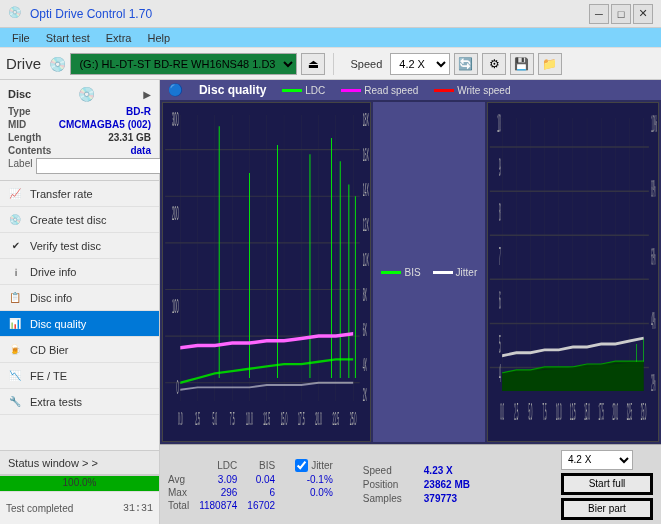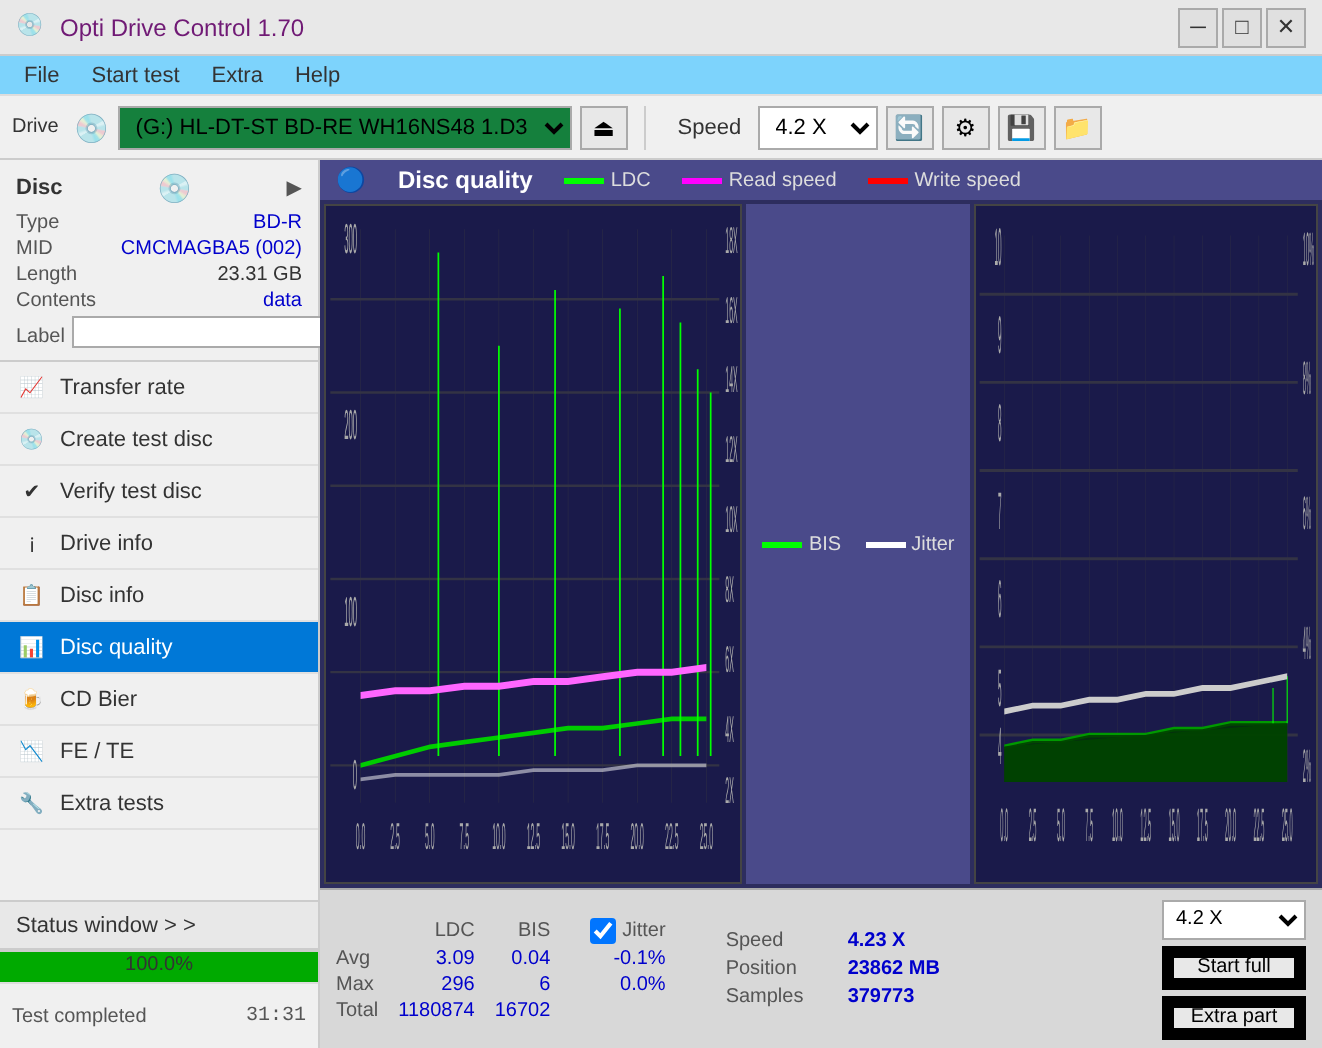--- a/index.html
+++ b/index.html
@@ -16,7 +16,7 @@
       user-select: none;
     }
     .titlebar-icon { width: 16px; height: 16px; margin-right: 6px; }
-    .titlebar-title { flex: 1; font-size: 12px; color: #701a75; }
+    .titlebar-title { flex: 1; font-size: 12px; color: #1d4ed8; }
     .titlebar-controls { display: flex; gap: 2px; }
     .titlebar-btn {
       width: 20px; height: 20px;

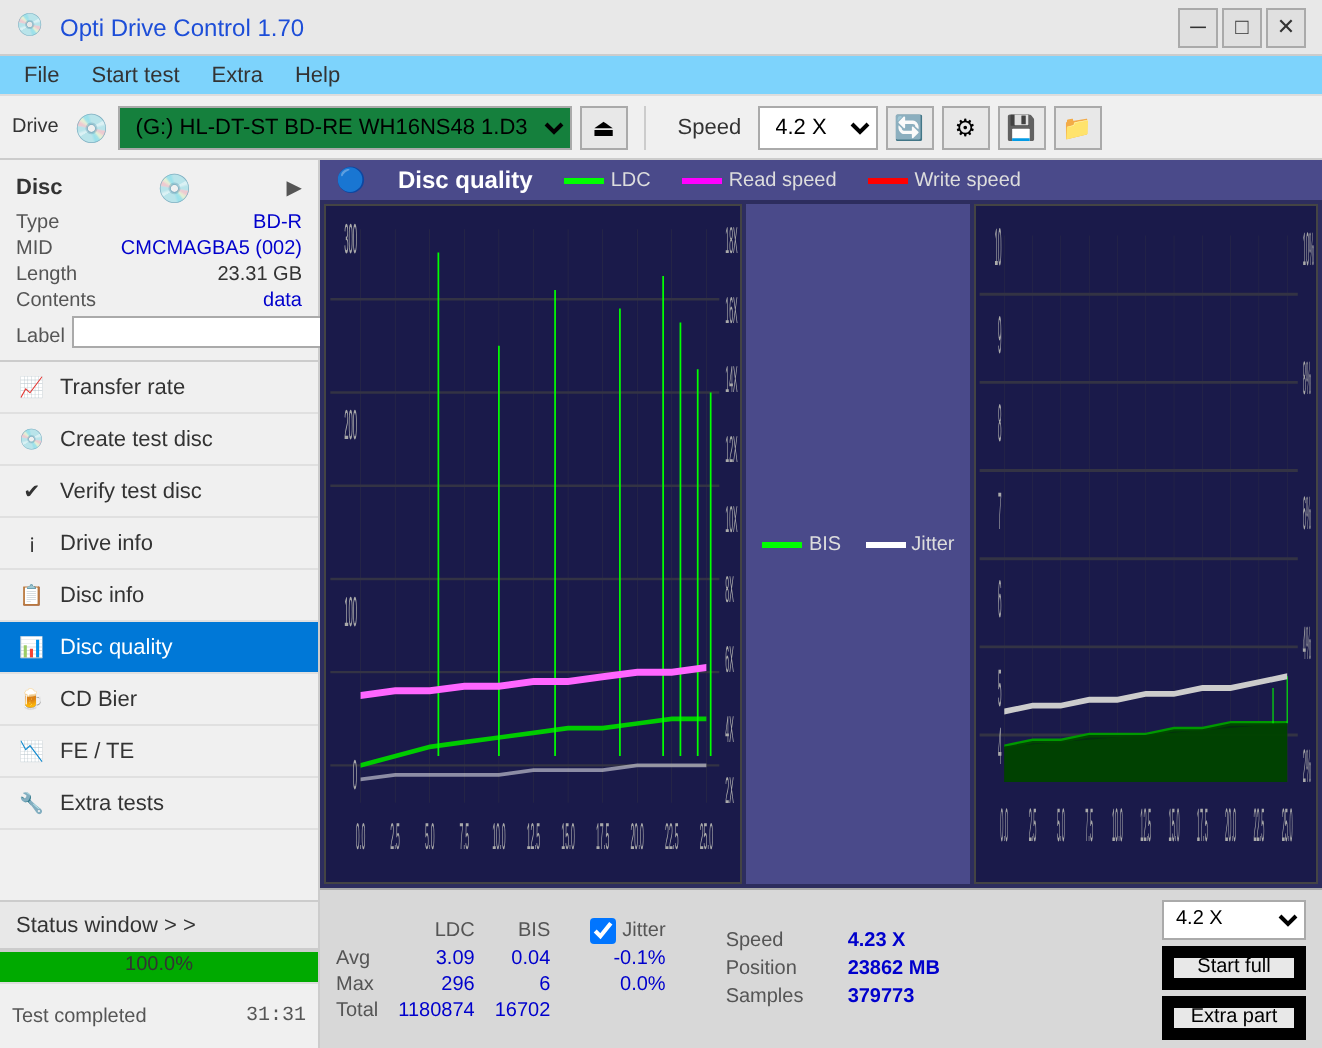--- a/index.html
+++ b/index.html
@@ -54,7 +54,7 @@
       border-bottom: 1px solid #ccc;
       gap: 4px;
     }
-    .toolbar-label { font-size: 10px; color: #333; margin-right: 4px; }
+    .toolbar-label { font-size: 15px; color: #333; margin-right: 4px; }
     .toolbar-select {
       font-size: 11px;
       height: 22px;

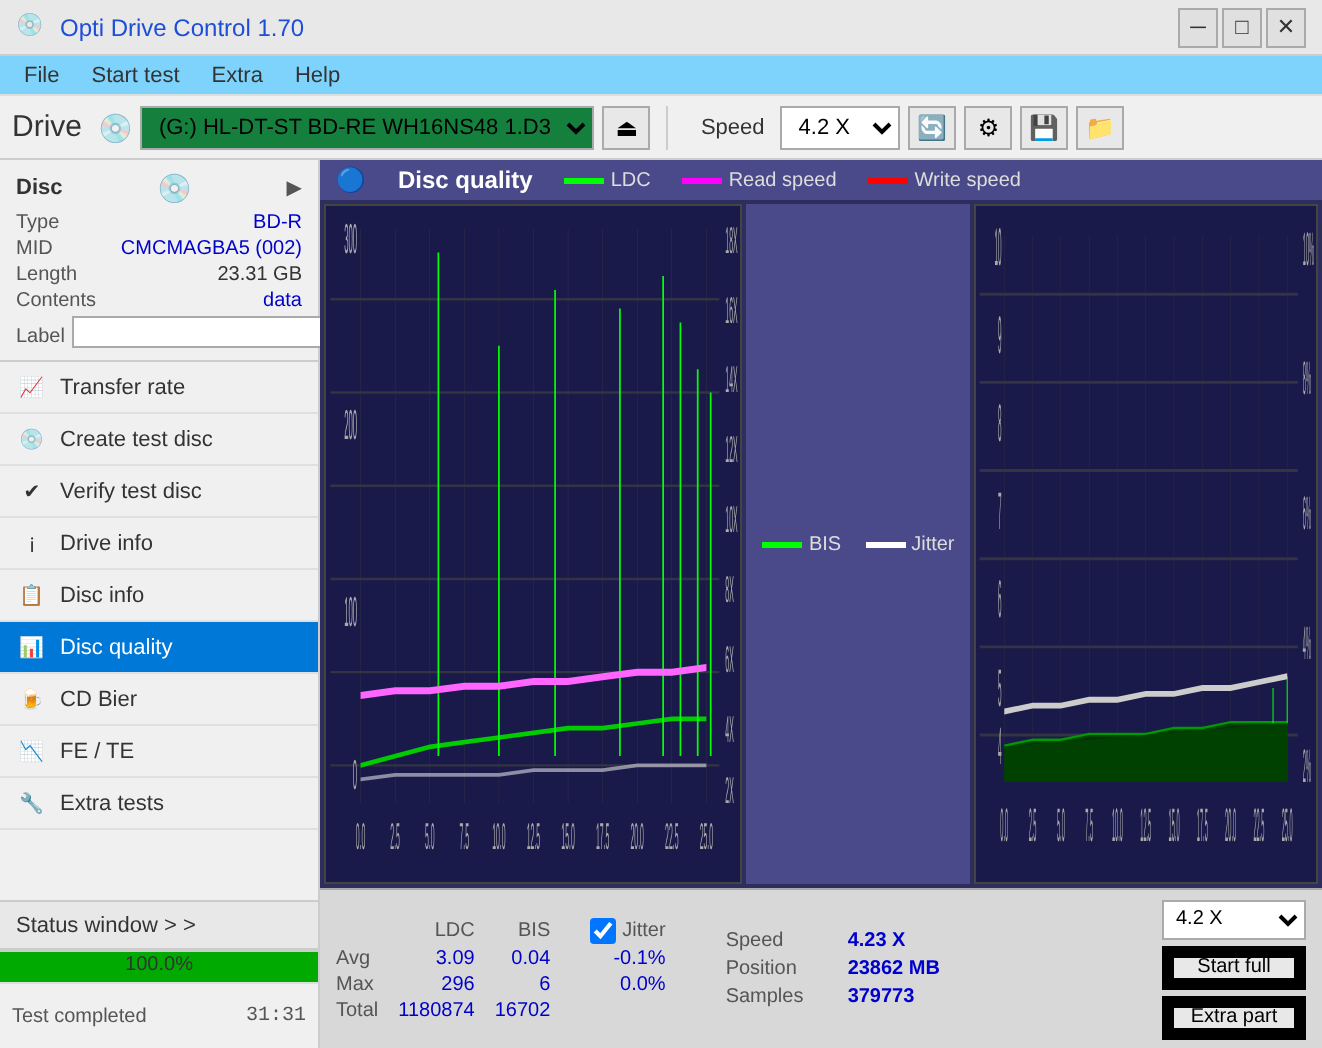--- a/index.html
+++ b/index.html
@@ -112,7 +112,7 @@
     }
     .disc-title { font-size: 11px; font-weight: bold; color: #333; }
     .disc-icon { font-size: 14px; color: #555; }
-    .disc-row { display: flex; justify-content: space-between; margin-bottom: 2px; }
+    .disc-row { display: flex; justify-content: space-between; margin-bottom: 2px; font-weight: bold; }
     .disc-key { font-size: 10px; color: #555; }
     .disc-val { font-size: 10px; color: #0000cc; }
     .disc-val-black { font-size: 10px; color: #333; }

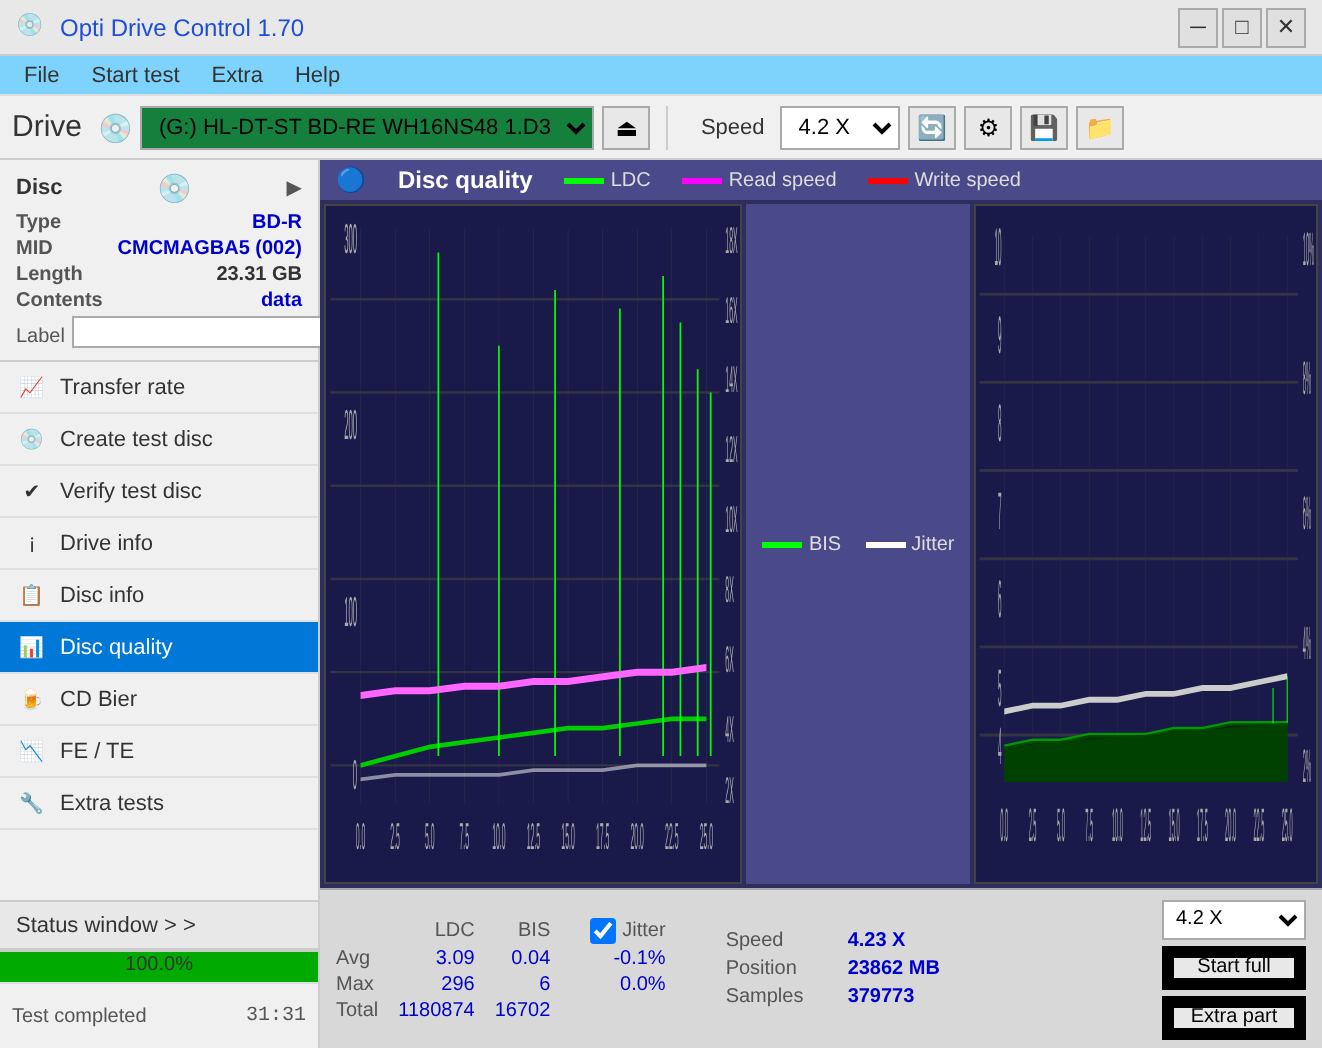--- a/index.html
+++ b/index.html
@@ -116,7 +116,7 @@
     .disc-key { font-size: 10px; color: #555; }
     .disc-val { font-size: 10px; color: #0000cc; }
     .disc-val-black { font-size: 10px; color: #333; }
-    .label-row { display: flex; align-items: flex-end; margin-top: 2px; }
+    .label-row { display: flex; align-items: flex-start; margin-top: 2px; }
     .label-key { font-size: 10px; color: #555; margin-right: 4px; }
     .label-input {
       flex: 1;

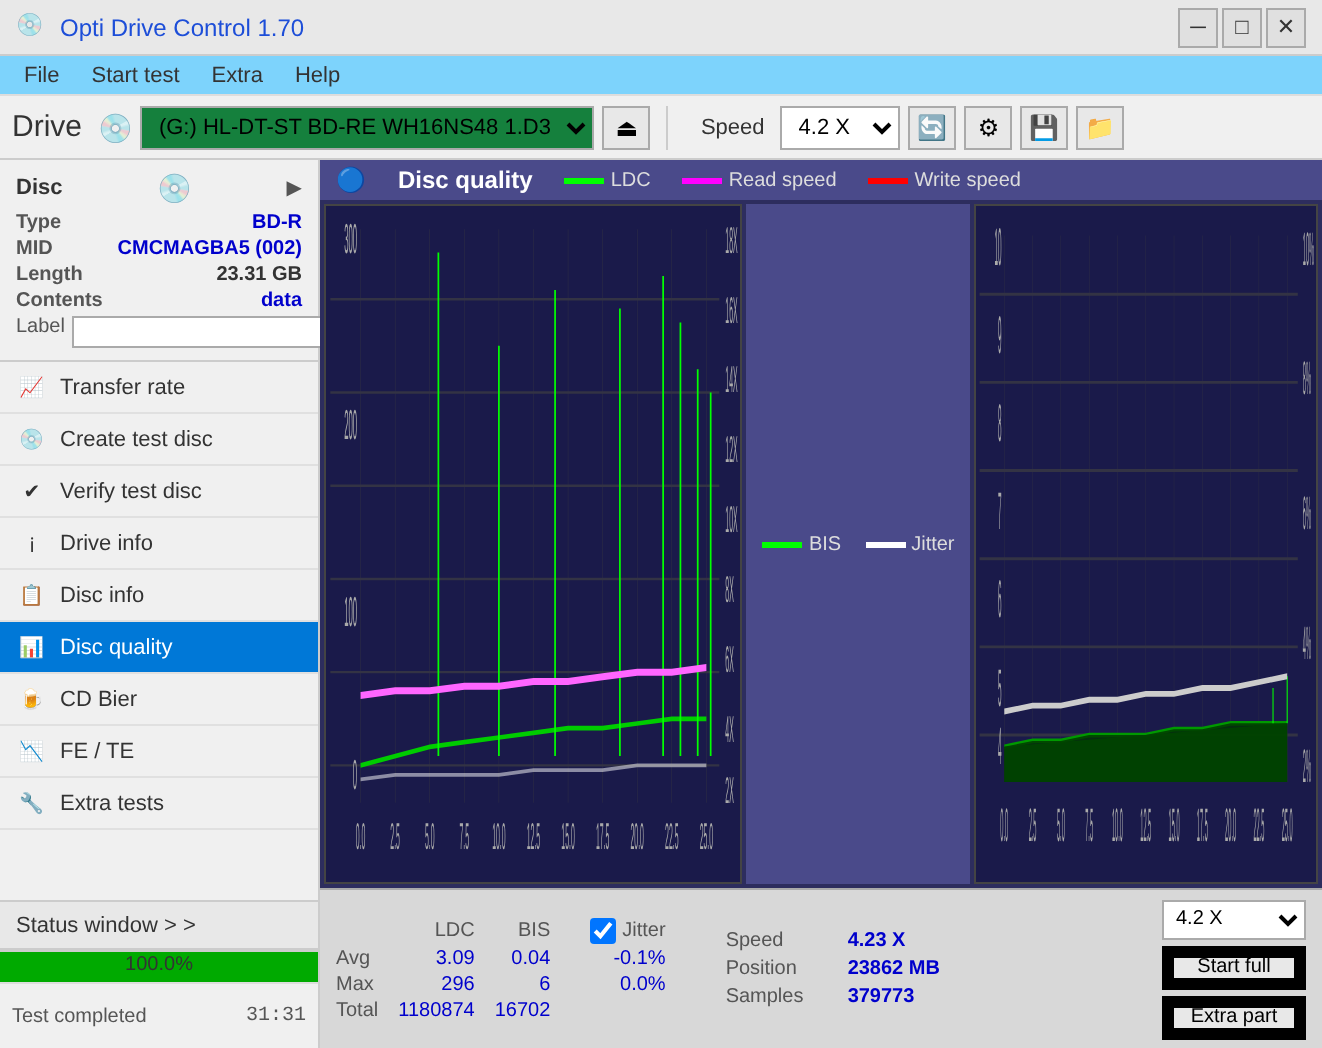--- a/index.html
+++ b/index.html
@@ -282,9 +282,9 @@
       margin-left: auto;
     }
     .start-btn {
-      width: 72px;
+      width: 92px;
       height: 22px;
-      border: 6px solid #000000;
+      border: 3px solid #000000;
       background: #e8e8e8;
       cursor: pointer;
       font-size: 10px;

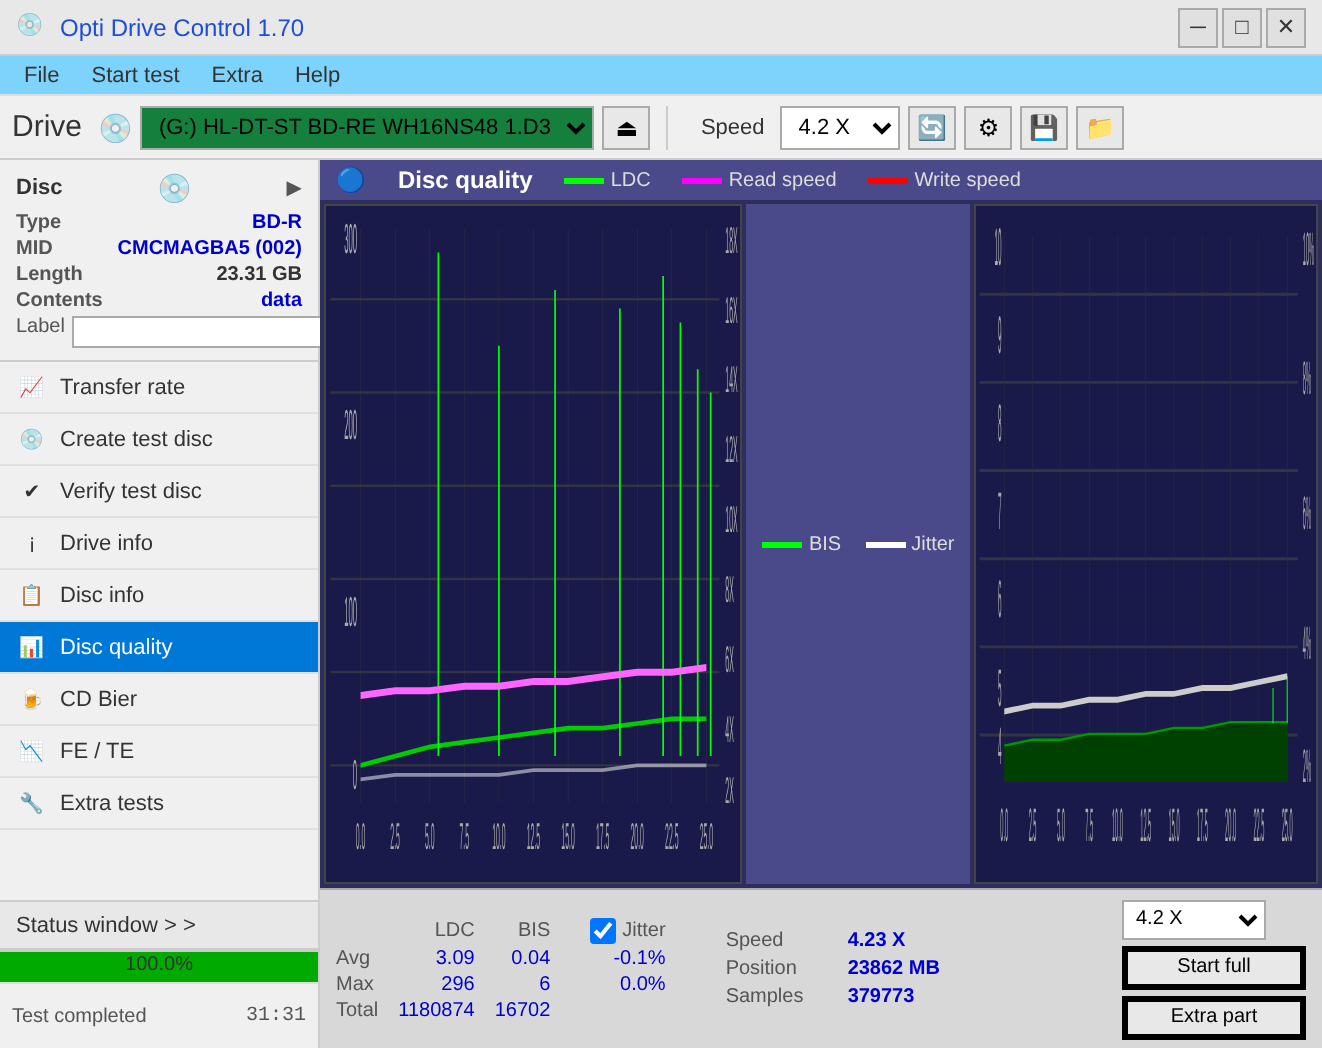--- a/index.html
+++ b/index.html
@@ -654,7 +654,7 @@
           <span>Start full</span>
         </button>
         <button class="start-btn">
-          <span>Extra part</span>
+          <span>Bier part</span>
         </button>
       </div>
     </div>

